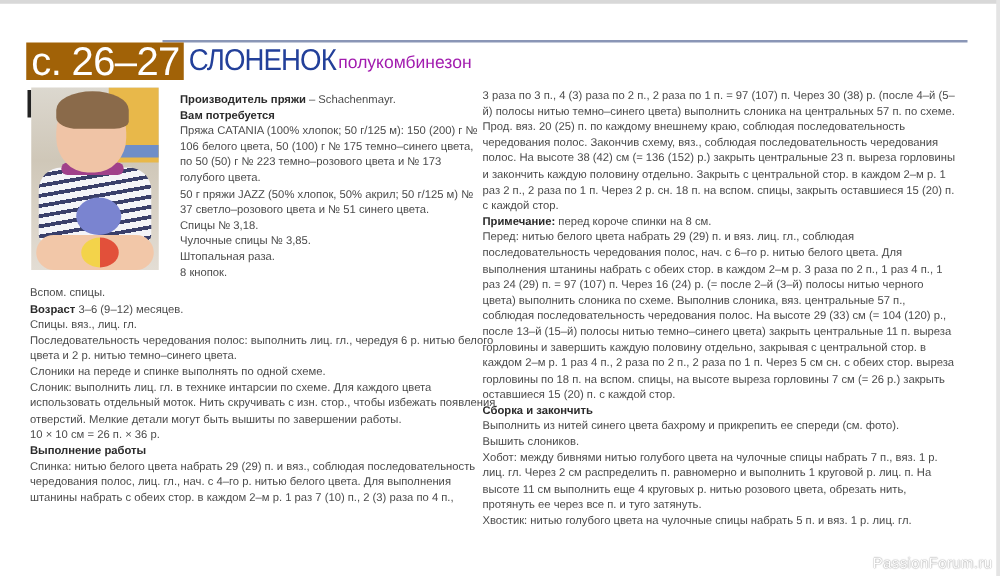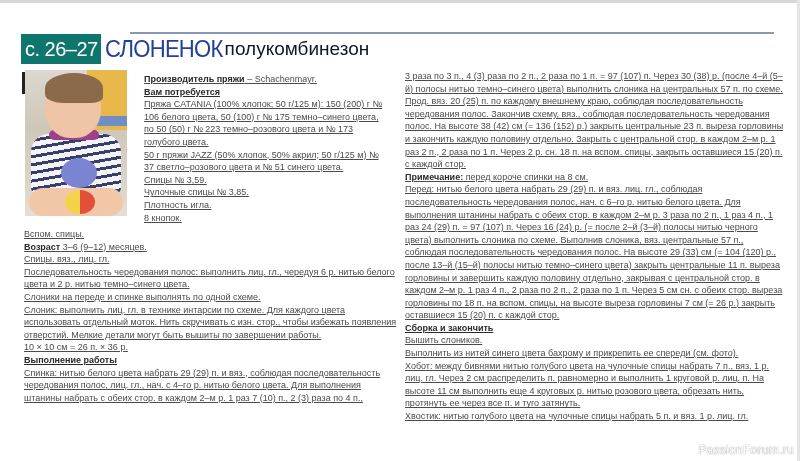--- a/index.html
+++ b/index.html
@@ -13,7 +13,7 @@
   .rightedge { position:absolute; right:0; top:0; width:3px; height:461px; background:#e4e4e4; }
   .header { position:absolute; left:21px; top:34px; height:30px; display:flex; align-items:flex-end; }
   .page-badge {
-    background:#0f766e; color:#ffffff; font-size:20px; line-height:30px;
+    background:#a16207; color:#ffffff; font-size:32px; line-height:30px;
     padding:0 3px 0 4px; letter-spacing:-0.5px;
   }
   .title-main { color:#23409a; font-size:24px; line-height:30px; margin-left:4px; letter-spacing:-0.8px; transform:scaleX(0.92); transform-origin:left bottom; }

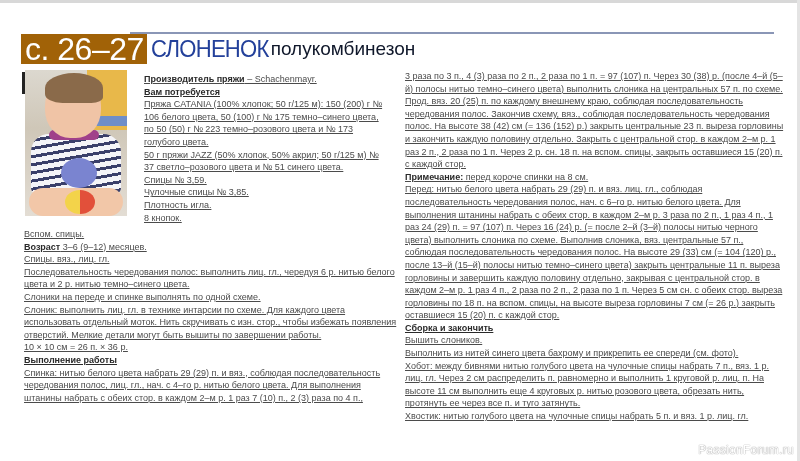--- a/index.html
+++ b/index.html
@@ -17,7 +17,7 @@
     padding:0 3px 0 4px; letter-spacing:-0.5px;
   }
   .title-main { color:#23409a; font-size:24px; line-height:30px; margin-left:4px; letter-spacing:-0.8px; transform:scaleX(0.92); transform-origin:left bottom; }
-  .title-sub { color:#0f172a; font-size:19px; line-height:30px; margin-left:-8px; padding-bottom:0; }
+  .title-sub { color:#a21caf; font-size:14px; line-height:30px; margin-left:-8px; padding-bottom:0; }
   .header-rule { position:absolute; left:130px; top:32px; width:644px; height:2px; background:#8a96b6; }
   .photo-rule { position:absolute; left:22px; top:72px; width:3px; height:22px; background:#222; }
   .photo {

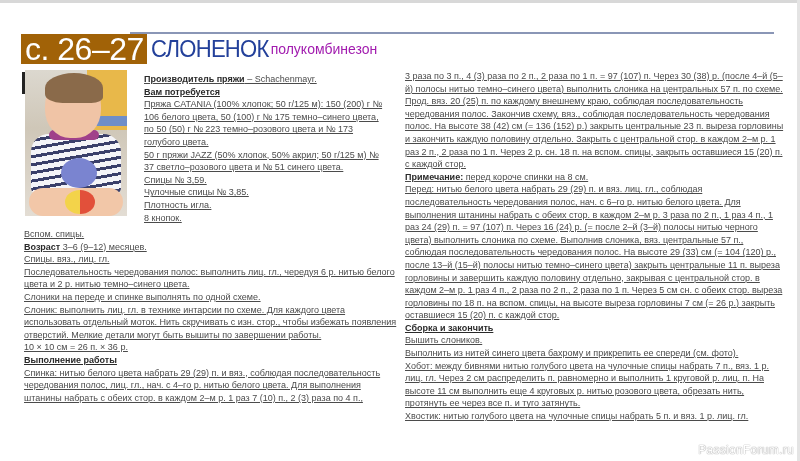--- a/index.html
+++ b/index.html
@@ -38,7 +38,7 @@
   .photo .toy { position:absolute; left:40px; top:120px; width:30px; height:24px; border-radius:50%; background:linear-gradient(90deg,#f3d34a 0 50%,#e2503a 50%); }
 
   .col { position:absolute; font-size:9px; line-height:12.6px; color:#4b4b4b; }
-  .col p { margin:0;text-decoration:underline; }
+  .col p { margin:0; }
   .b { font-weight:bold; color:#2a2a2a; }
   .col-materials { left:144px; top:73px; width:240px; }
   .col-left { left:24px; top:228px; width:375px; }

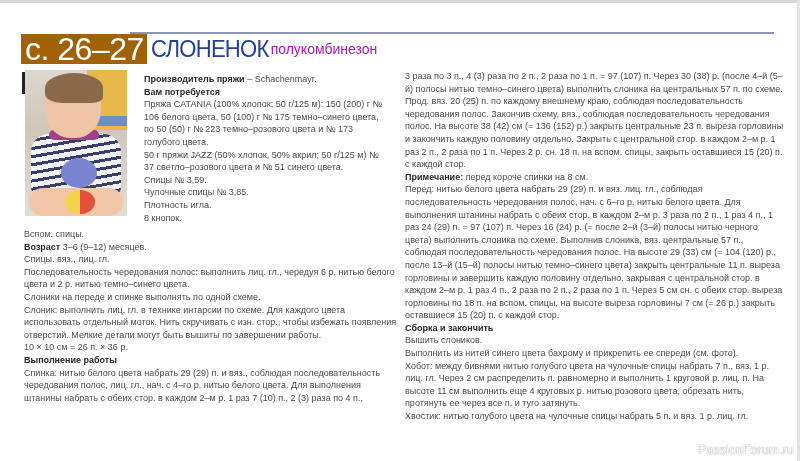--- a/index.html
+++ b/index.html
@@ -42,7 +42,7 @@
   .b { font-weight:bold; color:#2a2a2a; }
   .col-materials { left:144px; top:73px; width:240px; }
   .col-left { left:24px; top:228px; width:375px; }
-  .col-right { left:405px; top:70px; width:380px; }
+  .col-right { left:386px; top:70px; width:380px; }
   .watermark {
     position:absolute; right:6px; top:443px; font-size:12px; color:#ffffff;
     text-shadow: 0 0 1px #9a9a9a, 0 0 1px #9a9a9a;

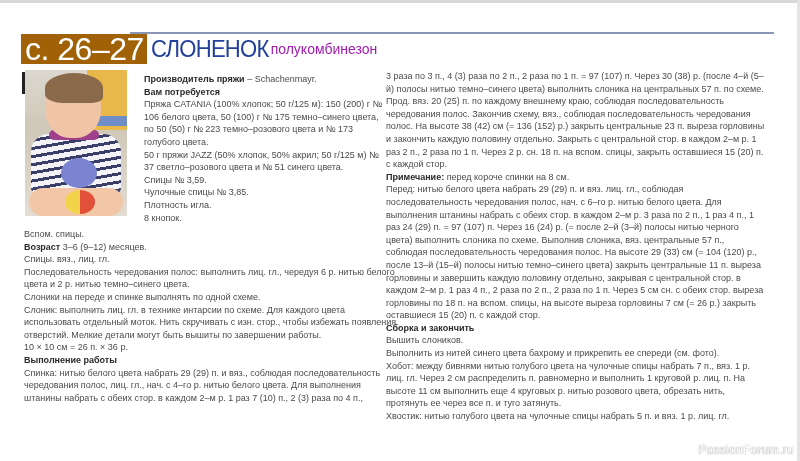--- a/index.html
+++ b/index.html
@@ -81,7 +81,7 @@
   <p class="b">Вам потребуется</p>
   <p>Пряжа CATANIA (100% хлопок; 50 г/125 м): 150 (200) г № 106 белого цвета, 50 (100) г № 175 темно–синего цвета, по 50 (50) г № 223 темно–розового цвета и № 173 голубого цвета.</p>
   <p>50 г пряжи JAZZ (50% хлопок, 50% акрил; 50 г/125 м) № 37 светло–розового цвета и № 51 синего цвета.</p>
-  <p>Спицы № 3,59.</p>
+  <p>Спицы № 3,18.</p>
   <p>Чулочные спицы № 3,85.</p>
   <p>Плотность игла.</p>
   <p>8 кнопок.</p>

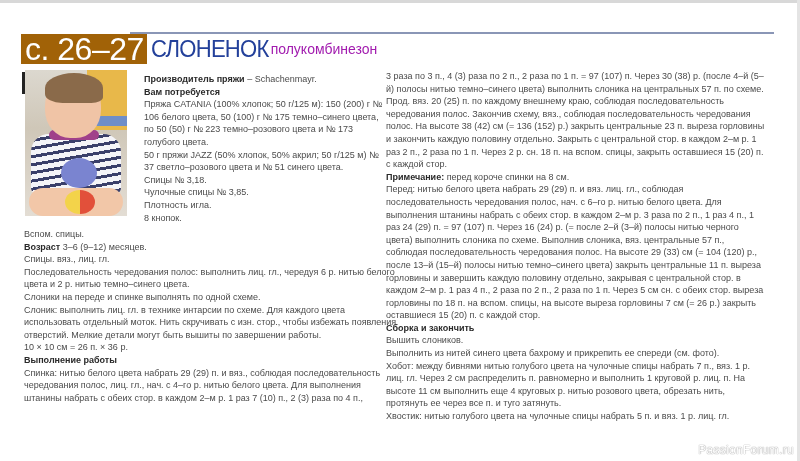--- a/index.html
+++ b/index.html
@@ -83,7 +83,7 @@
   <p>50 г пряжи JAZZ (50% хлопок, 50% акрил; 50 г/125 м) № 37 светло–розового цвета и № 51 синего цвета.</p>
   <p>Спицы № 3,18.</p>
   <p>Чулочные спицы № 3,85.</p>
-  <p>Плотность игла.</p>
+  <p>Штопальная раза.</p>
   <p>8 кнопок.</p>
 </div>
 

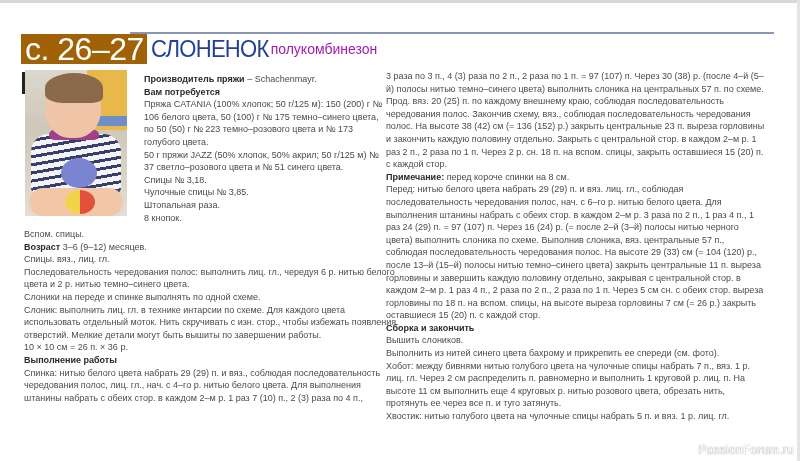--- a/index.html
+++ b/index.html
@@ -104,8 +104,8 @@
   <p><span class="b">Примечание:</span><span> перед короче спинки на 8 см.</span></p>
   <p>Перед: нитью белого цвета набрать 29 (29) п. и вяз. лиц. гл., соблюдая последовательность чередования полос, нач. с 6–го р. нитью белого цвета. Для выполнения штанины набрать с обеих стор. в каждом 2–м р. 3 раза по 2 п., 1 раз 4 п., 1 раз 24 (29) п. = 97 (107) п. Через 16 (24) р. (= после 2–й (3–й) полосы нитью черного цвета) выполнить слоника по схеме. Выполнив слоника, вяз. центральные 57 п., соблюдая последовательность чередования полос. На высоте 29 (33) см (= 104 (120) р., после 13–й (15–й) полосы нитью темно–синего цвета) закрыть центральные 11 п. выреза горловины и завершить каждую половину отдельно, закрывая с центральной стор. в каждом 2–м р. 1 раз 4 п., 2 раза по 2 п., 2 раза по 1 п. Через 5 см сн. с обеих стор. выреза горловины по 18 п. на вспом. спицы, на высоте выреза горловины 7 см (= 26 р.) закрыть оставшиеся 15 (20) п. с каждой стор.</p>
   <p class="b">Сборка и закончить</p>
+  <p>Выполнить из нитей синего цвета бахрому и прикрепить ее спереди (см. фото).</p>
   <p>Вышить слоников.</p>
-  <p>Выполнить из нитей синего цвета бахрому и прикрепить ее спереди (см. фото).</p>
   <p>Хобот: между бивнями нитью голубого цвета на чулочные спицы набрать 7 п., вяз. 1 р. лиц. гл. Через 2 см распределить п. равномерно и выполнить 1 круговой р. лиц. п. На высоте 11 см выполнить еще 4 круговых р. нитью розового цвета, обрезать нить, протянуть ее через все п. и туго затянуть.</p>
   <p>Хвостик: нитью голубого цвета на чулочные спицы набрать 5 п. и вяз. 1 р. лиц. гл.</p>
 </div>

